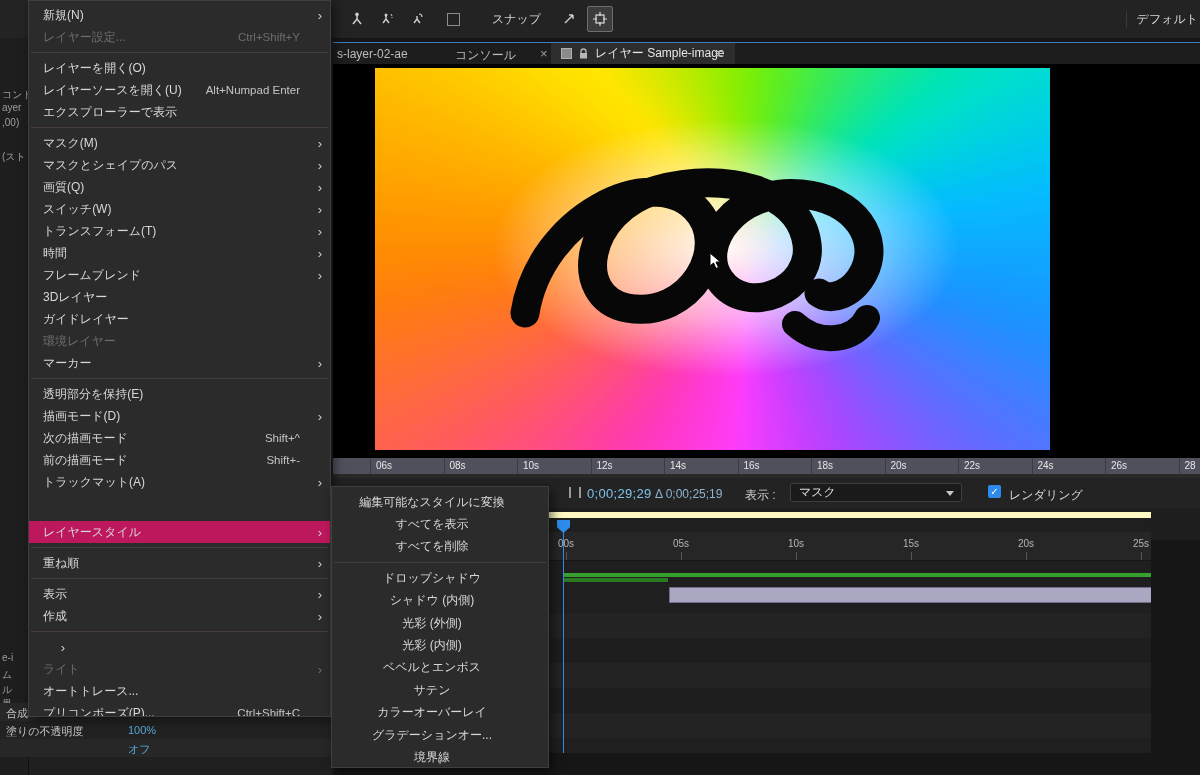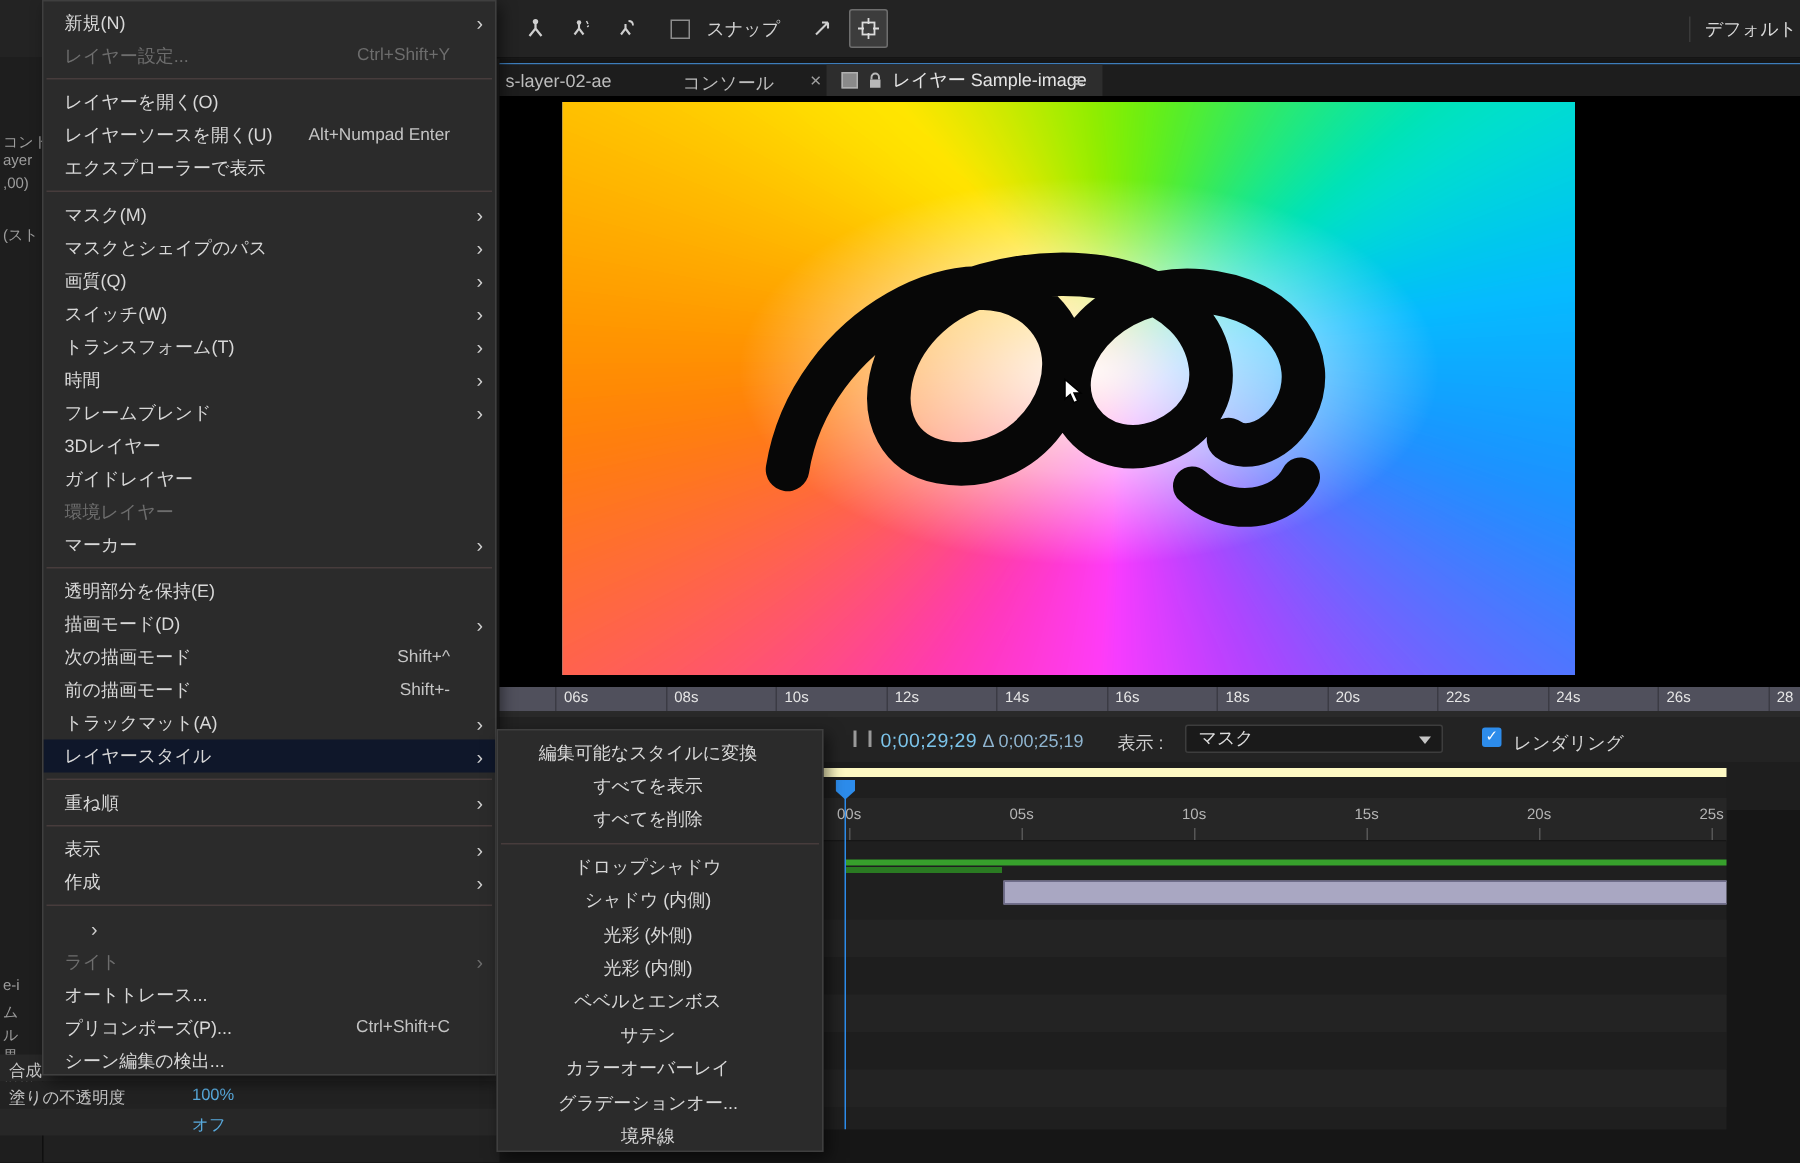--- a/index.html
+++ b/index.html
@@ -13,7 +13,7 @@
   .tool-btn{width:24px;height:24px;display:flex;align-items:center;justify-content:center;}
   .tool-btn.boxed{border:1px solid #6e6e6e;background:#3c3c3c;border-radius:2px;}
   .snap-box{width:11px;height:11px;border:1px solid #8d8d8d;background:#232323;margin:0 5px 0 12px;}
-  .snap-label{color:#d2d2d2;font-size:12px;margin-right:10px;white-space:nowrap;}
+  .snap-label{color:#d2d2d2;font-size:12px;margin-right:10px;white-space:nowrap;margin-left:21px;}
   .workspace{position:absolute;right:2px;top:11px;color:#dadada;font-size:12px;white-space:nowrap;
              border-left:1px solid #3a3a3a;padding-left:10px;}
 

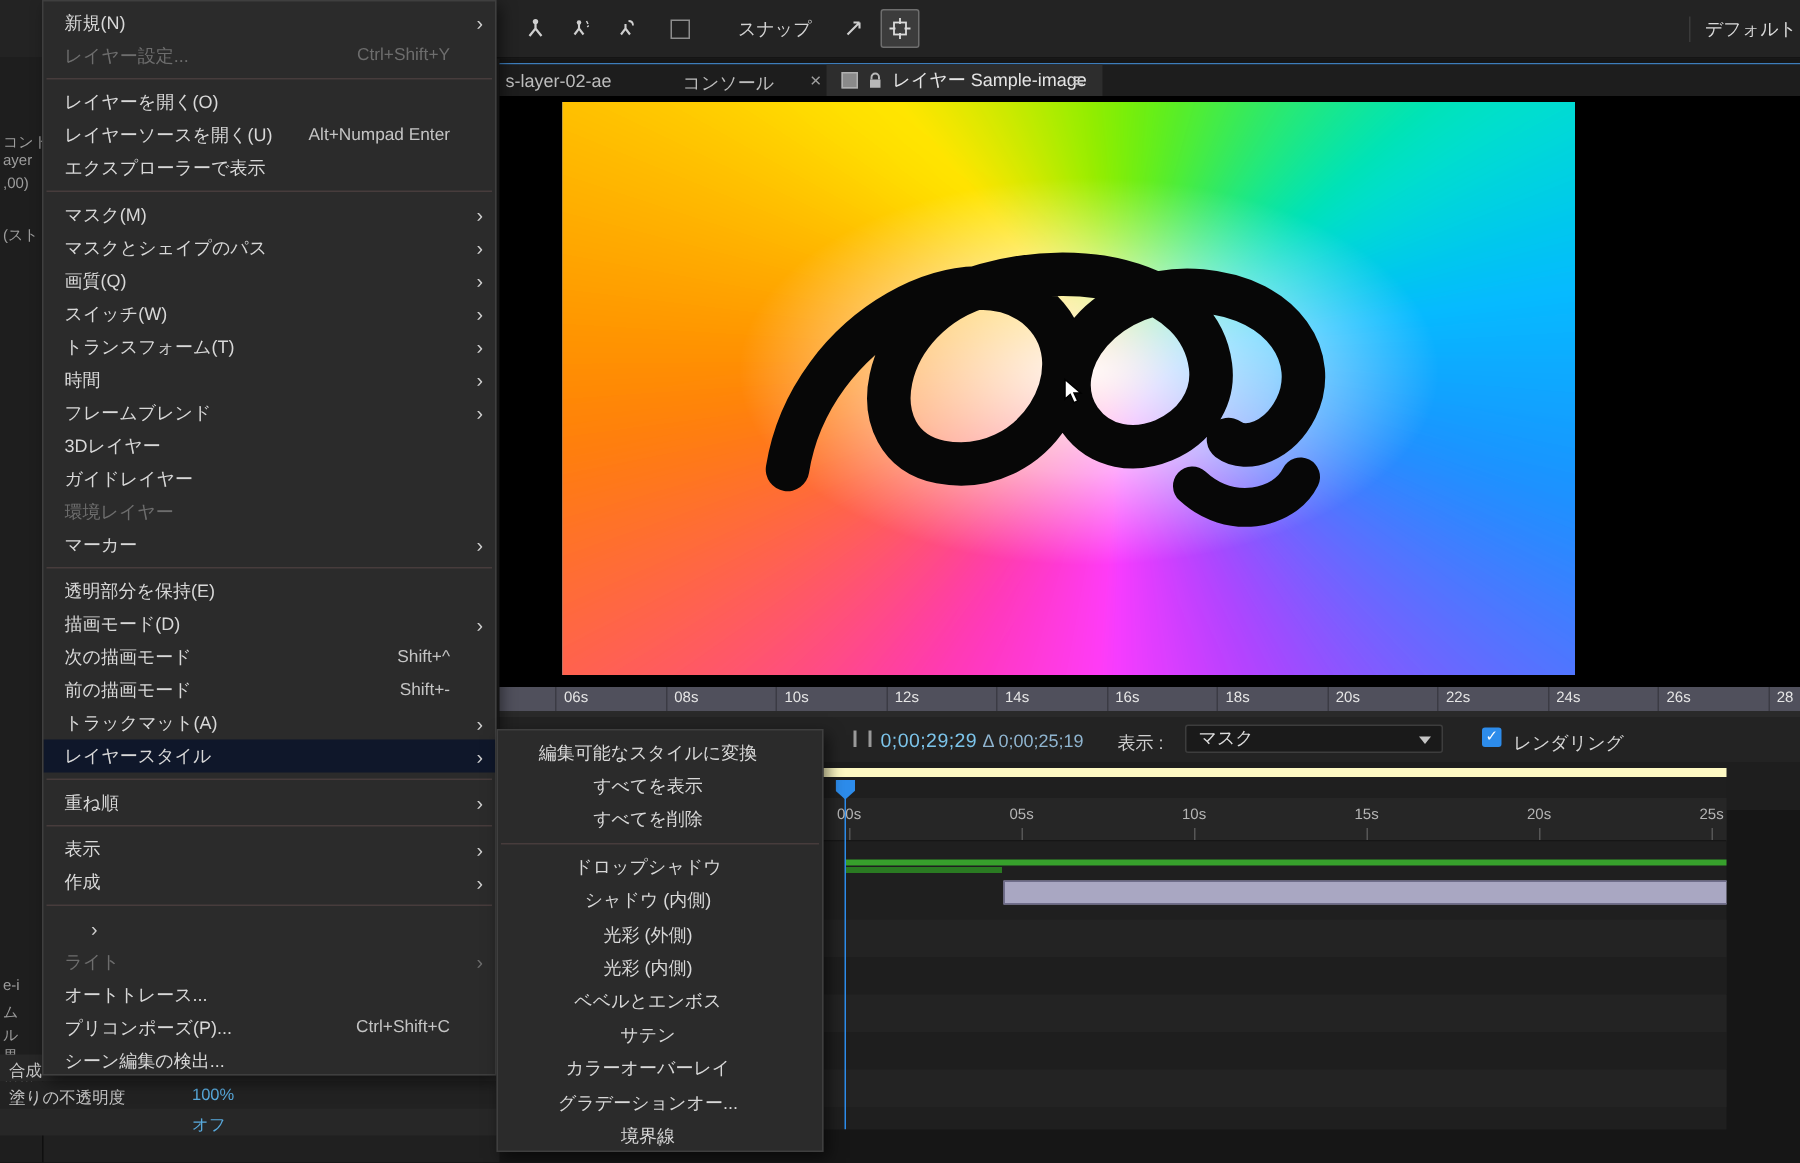--- a/index.html
+++ b/index.html
@@ -96,7 +96,7 @@
   .menu-item .mshort{color:#c4c4c4;margin-right:12px;font-size:11.5px;white-space:nowrap;}
   .menu-item .mchev{width:10px;text-align:right;color:#cfcfcf;font-size:13px;}
   .menu-item.disabled .mlabel,.menu-item.disabled .mshort,.menu-item.disabled .mchev{color:#6d6d6d;}
-  .menu-item.highlighted{background:#0f172a;}
+  .menu-item.highlighted{background:#be185d;margin-top:28px;}
   .menu-sep{height:1px;background:#473c3c;margin:4px 2px;}
 
   .submenu{position:absolute;left:331px;top:486px;width:218px;height:282px;background:#2b2b2b;border:1px solid #3f3f3f;

